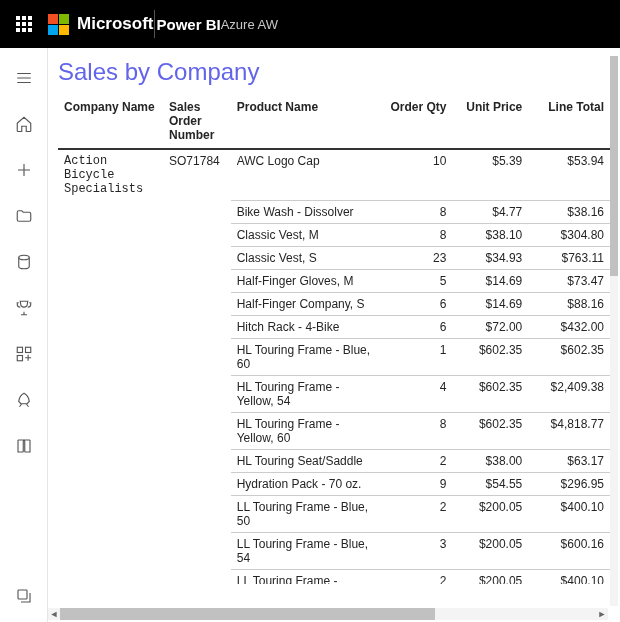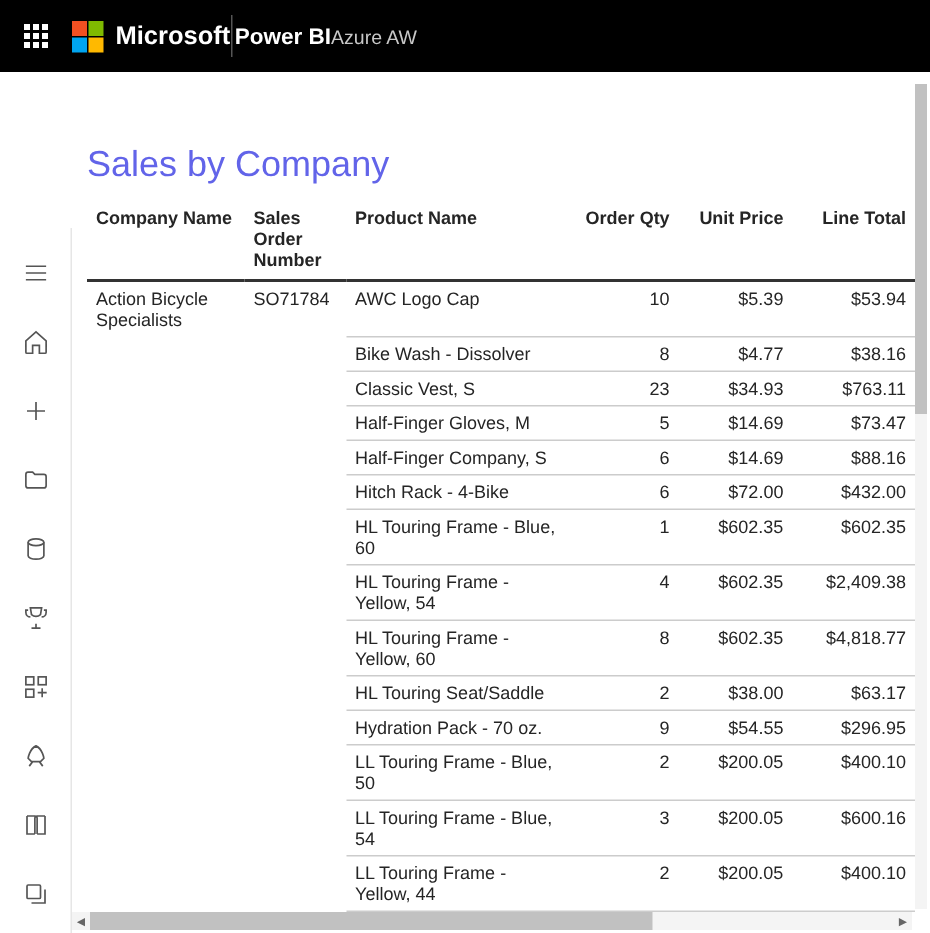--- a/index.html
+++ b/index.html
@@ -48,7 +48,6 @@
   .main {
     display: flex;
     height: calc(622px - 48px);
-    align-items: flex-end;
   }
   .leftnav {
     width: 48px;

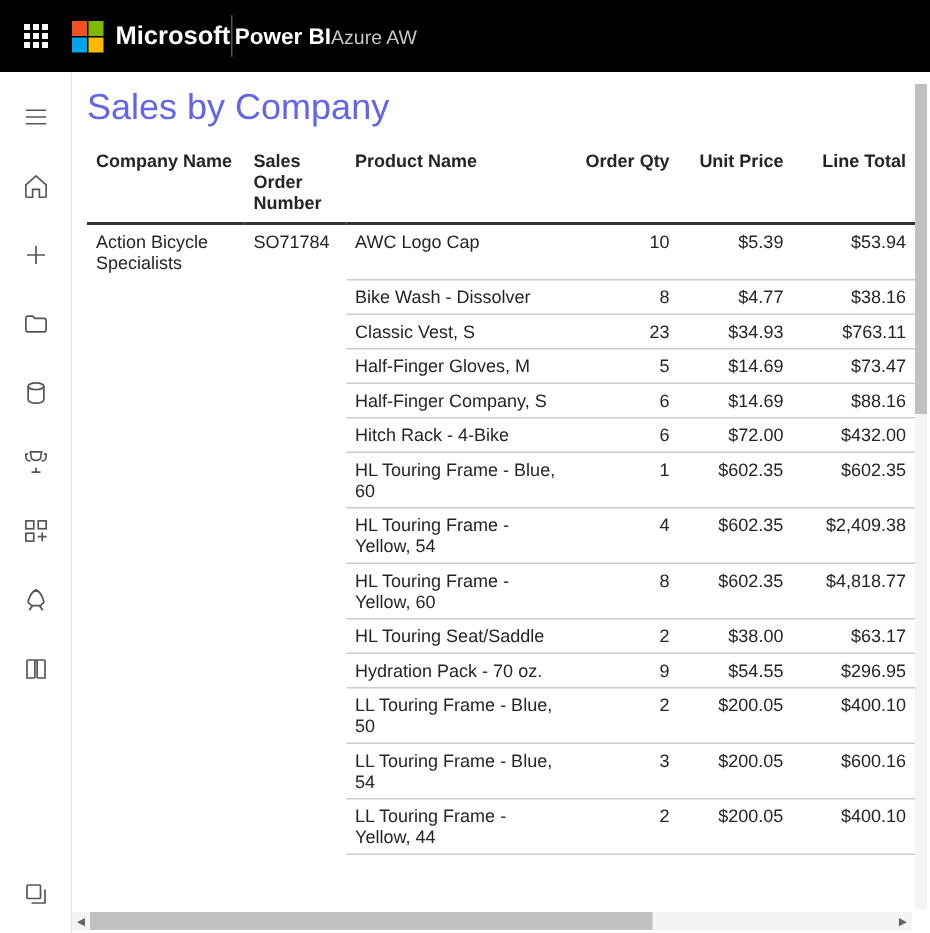--- a/index.html
+++ b/index.html
@@ -244,7 +244,7 @@
         </thead>
         <tbody id="tbody">
             <tr>
-              <td style="border-bottom: none;">Action Bicycle Specialists</td>
+              <td style="border-bottom: none; font-family: Liberation Mono, monospace;">Action Bicycle Specialists</td>
               <td style="border-bottom: none;">SO71784</td>
               <td>AWC Logo Cap</td>
               <td class="num">10</td>

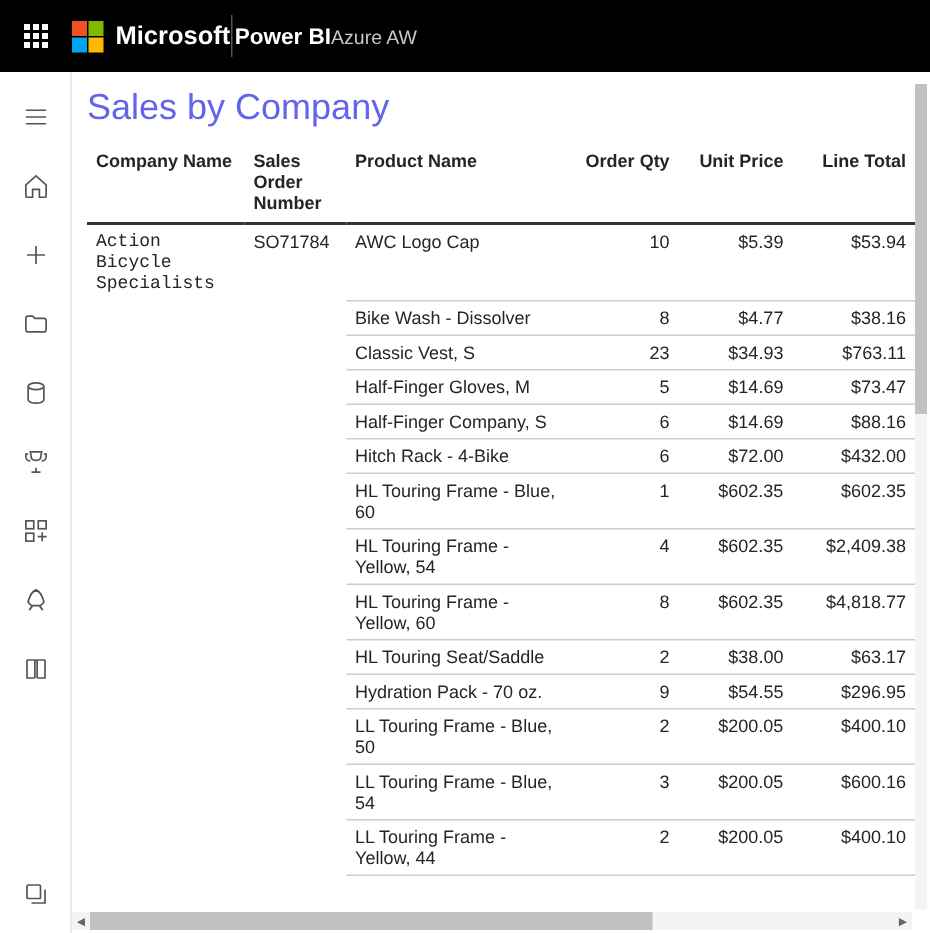--- a/index.html
+++ b/index.html
@@ -262,6 +262,14 @@
             <tr>
               <td style="border-bottom: none;"></td>
               <td style="border-bottom: none;"></td>
+              <td>Classic Vest, M</td>
+              <td class="num">8</td>
+              <td class="num">$38.10</td>
+              <td class="num">$304.80</td>
+            </tr>
+            <tr>
+              <td style="border-bottom: none;"></td>
+              <td style="border-bottom: none;"></td>
               <td>Classic Vest, S</td>
               <td class="num">23</td>
               <td class="num">$34.93</td>

